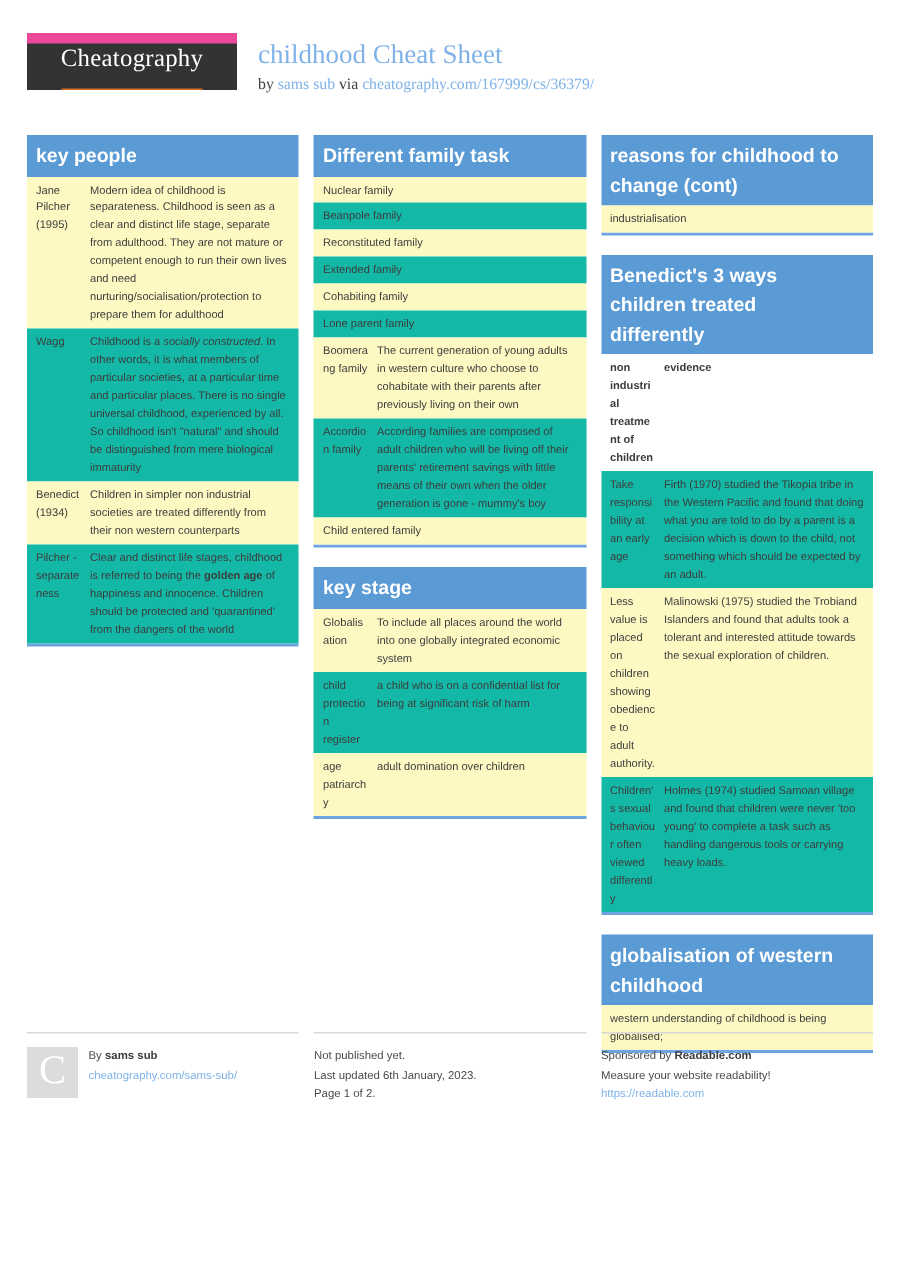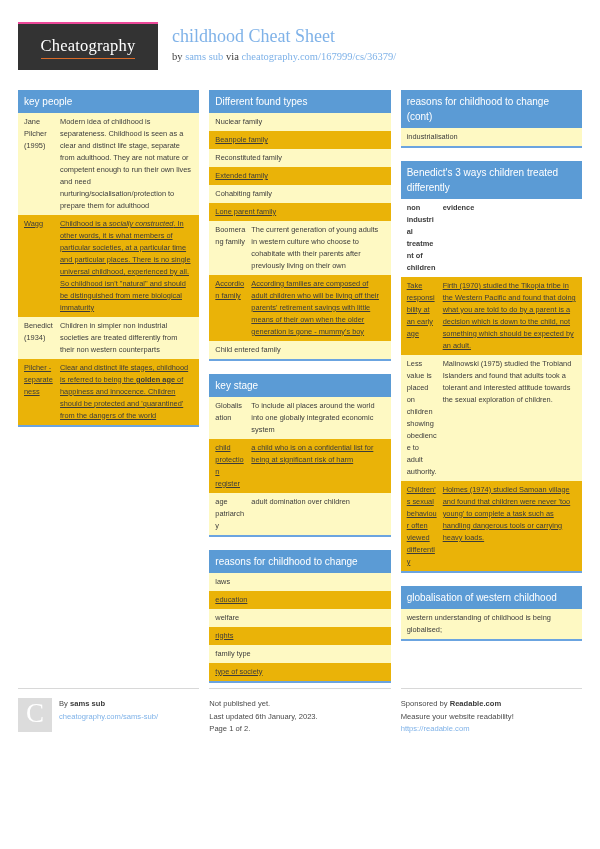--- a/index.html
+++ b/index.html
@@ -13,8 +13,8 @@
   
   .masthead{display:flex;align-items:flex-start;padding-top:22px;height:56px;}
   .logo{
-    width:140px;height:48px;background:#333333;border-top:2px solid #ec4899;
-    display:flex;align-items:center;justify-content:center;box-sizing:border-box;
+    width:140px;height:38px;background:#333333;border-top:7px solid #ec4899;
+    display:flex;justify-content:center;box-sizing:border-box;
   }
   .logo-text{
     color:#ffffff;font-family:"Liberation Serif",serif;font-size:16.5px;

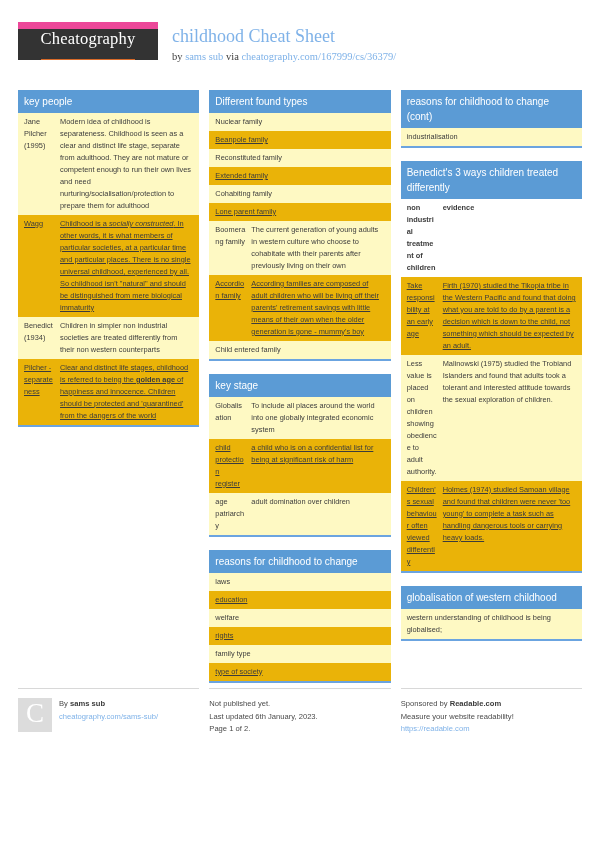--- a/index.html
+++ b/index.html
@@ -33,7 +33,7 @@
 
   .card{margin-bottom:13px;border-bottom:2px solid #6ba4e0;}
   .card-head{
-    background:#5b9bd5;color:#ffffff;font-size:10px;font-weight:normal;
+    background:#5b9bd5;color:#ffffff;font-size:13px;font-weight:bold;
     padding:4px 15px 4px 6px;line-height:1.5;
   }
   .row{display:flex;font-size:7.4px;line-height:1.62;}

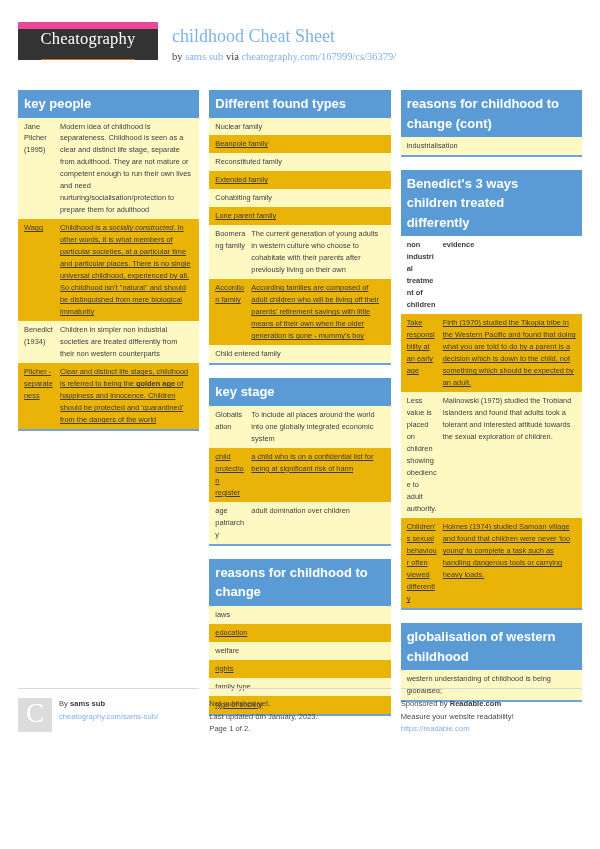--- a/index.html
+++ b/index.html
@@ -106,7 +106,7 @@
       </div>
       <div class="col">
         <div class="card">
-          <div class="card-head">Different found types</div>
+          <div class="card-head">Different family task</div>
           <div class="row odd single">
             <div class="cell-v">Nuclear family</div>
           </div>

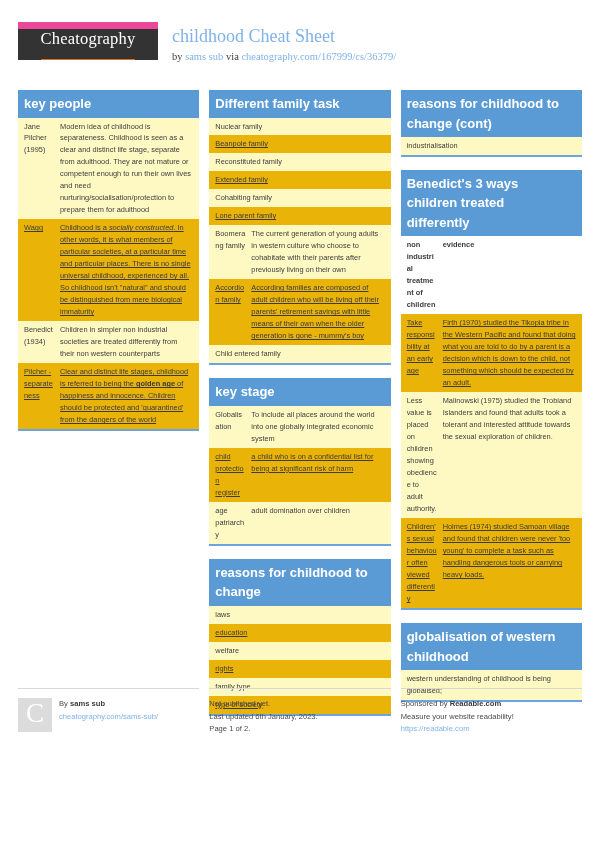--- a/index.html
+++ b/index.html
@@ -38,7 +38,7 @@
   }
   .row{display:flex;font-size:7.4px;line-height:1.62;}
   .row.odd{background:#fef9c3;}
-  .row.even{background:#eab308;text-decoration:underline;}
+  .row.even{background:#14b8a6;}
   .row.subhead{background:#ffffff;font-weight:bold;}
   .cell-k{
     width:40px;flex:0 0 40px;padding:3px 4px 3px 6px;box-sizing:border-box;

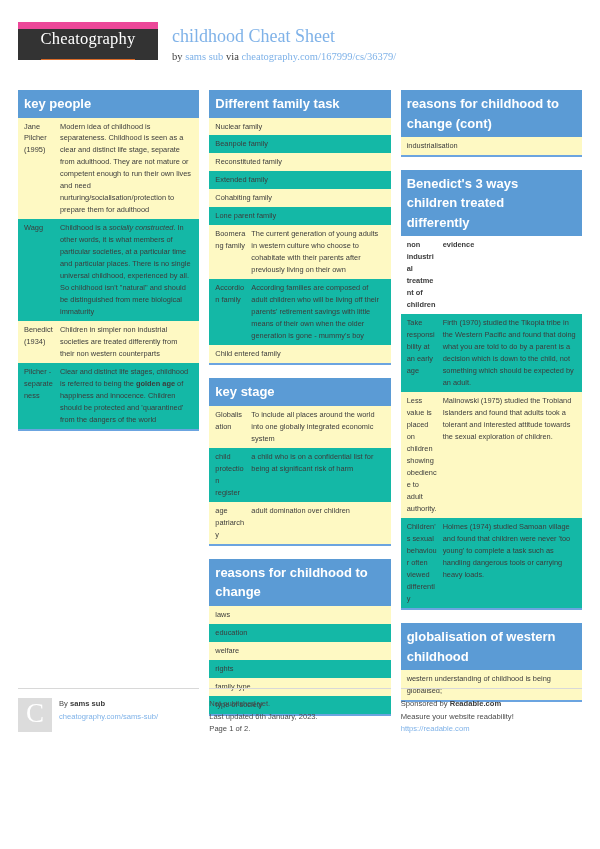--- a/index.html
+++ b/index.html
@@ -152,27 +152,6 @@
             <div class="cell-v">adult domination over children</div>
           </div>
         </div>
-        <div class="card">
-          <div class="card-head">reasons for childhood to change</div>
-          <div class="row odd single">
-            <div class="cell-v">laws</div>
-          </div>
-          <div class="row even single">
-            <div class="cell-v">education</div>
-          </div>
-          <div class="row odd single">
-            <div class="cell-v">welfare</div>
-          </div>
-          <div class="row even single">
-            <div class="cell-v">rights</div>
-          </div>
-          <div class="row odd single">
-            <div class="cell-v">family type</div>
-          </div>
-          <div class="row even single">
-            <div class="cell-v">type of society</div>
-          </div>
-        </div>
       </div>
       <div class="col">
         <div class="card">

